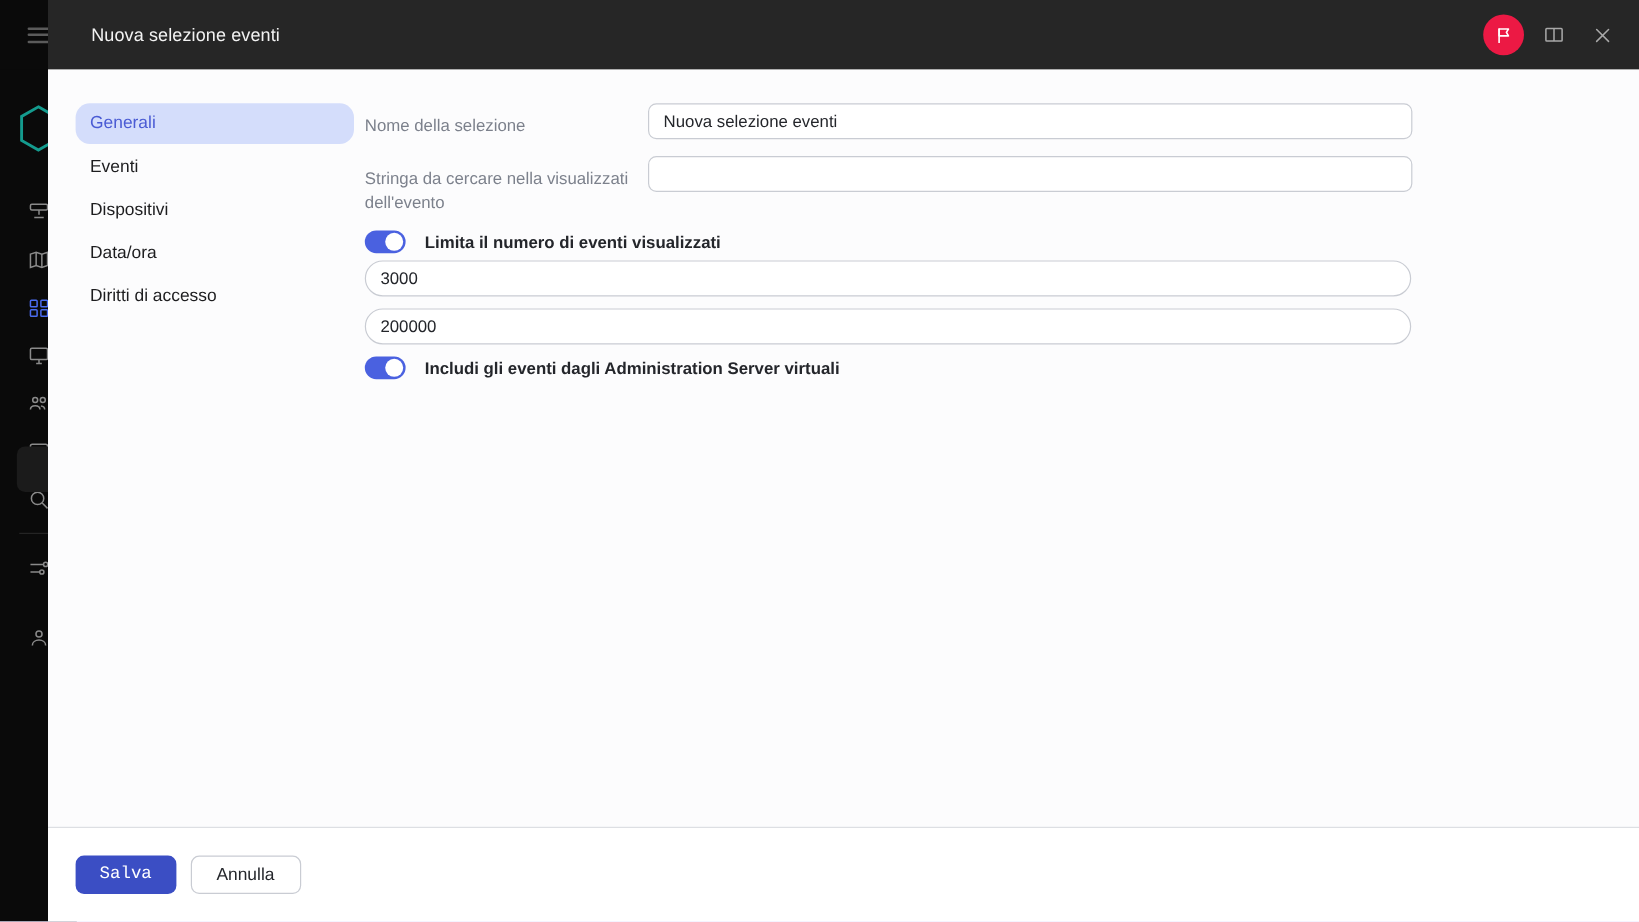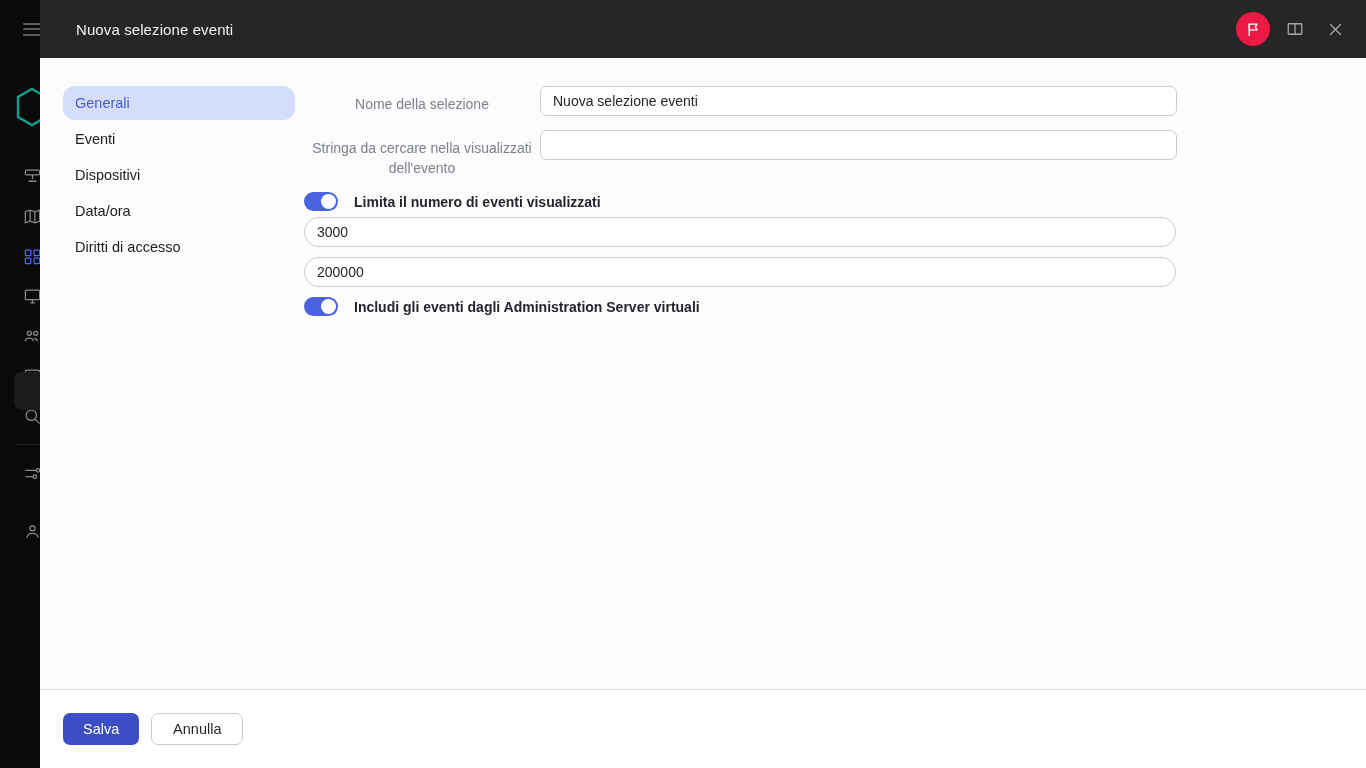--- a/index.html
+++ b/index.html
@@ -9,7 +9,7 @@
     background: #ffffff;
     font-family: "Liberation Sans", sans-serif;
   }
-  #root { position: relative; width: 1366px; height: 768px; background: #c4b5fd; text-align: center; }
+  #root { position: relative; width: 1366px; height: 768px; background: #c4b5fd; }
 
   
   .app-rail {

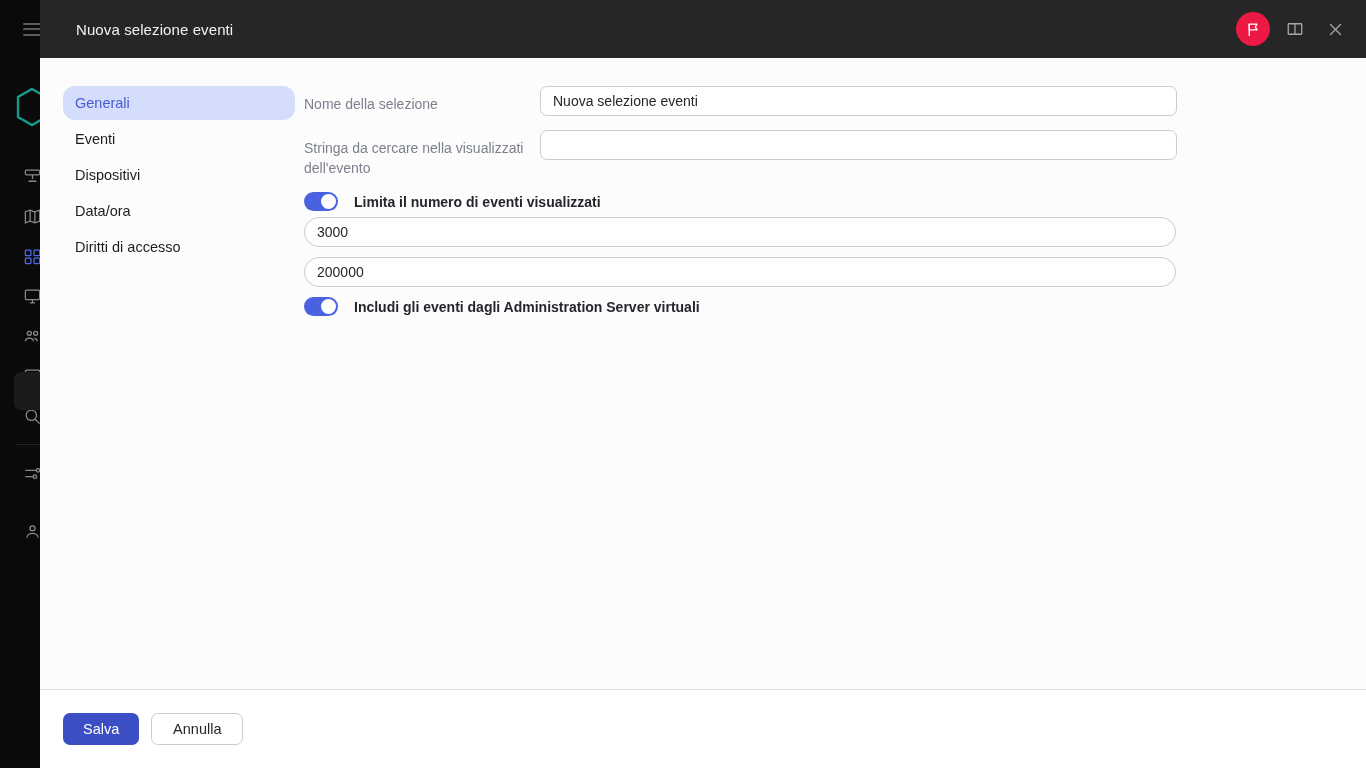--- a/index.html
+++ b/index.html
@@ -145,7 +145,7 @@
     display: flex; align-items: center; justify-content: center;
     font-size: 14.5px; padding: 0 20px;
   }
-  .btn-primary { background: #3b4ec4; color: #ffffff; min-width: 76px; }
+  .btn-primary { background: #3b4ec4; color: #ffffff; min-width: 76px; font-family: Liberation Mono, monospace; }
   .btn-secondary { background: #ffffff; color: #24262b; border: 1px solid #c9ccd3; min-width: 92px; }
 </style>
 </head>

